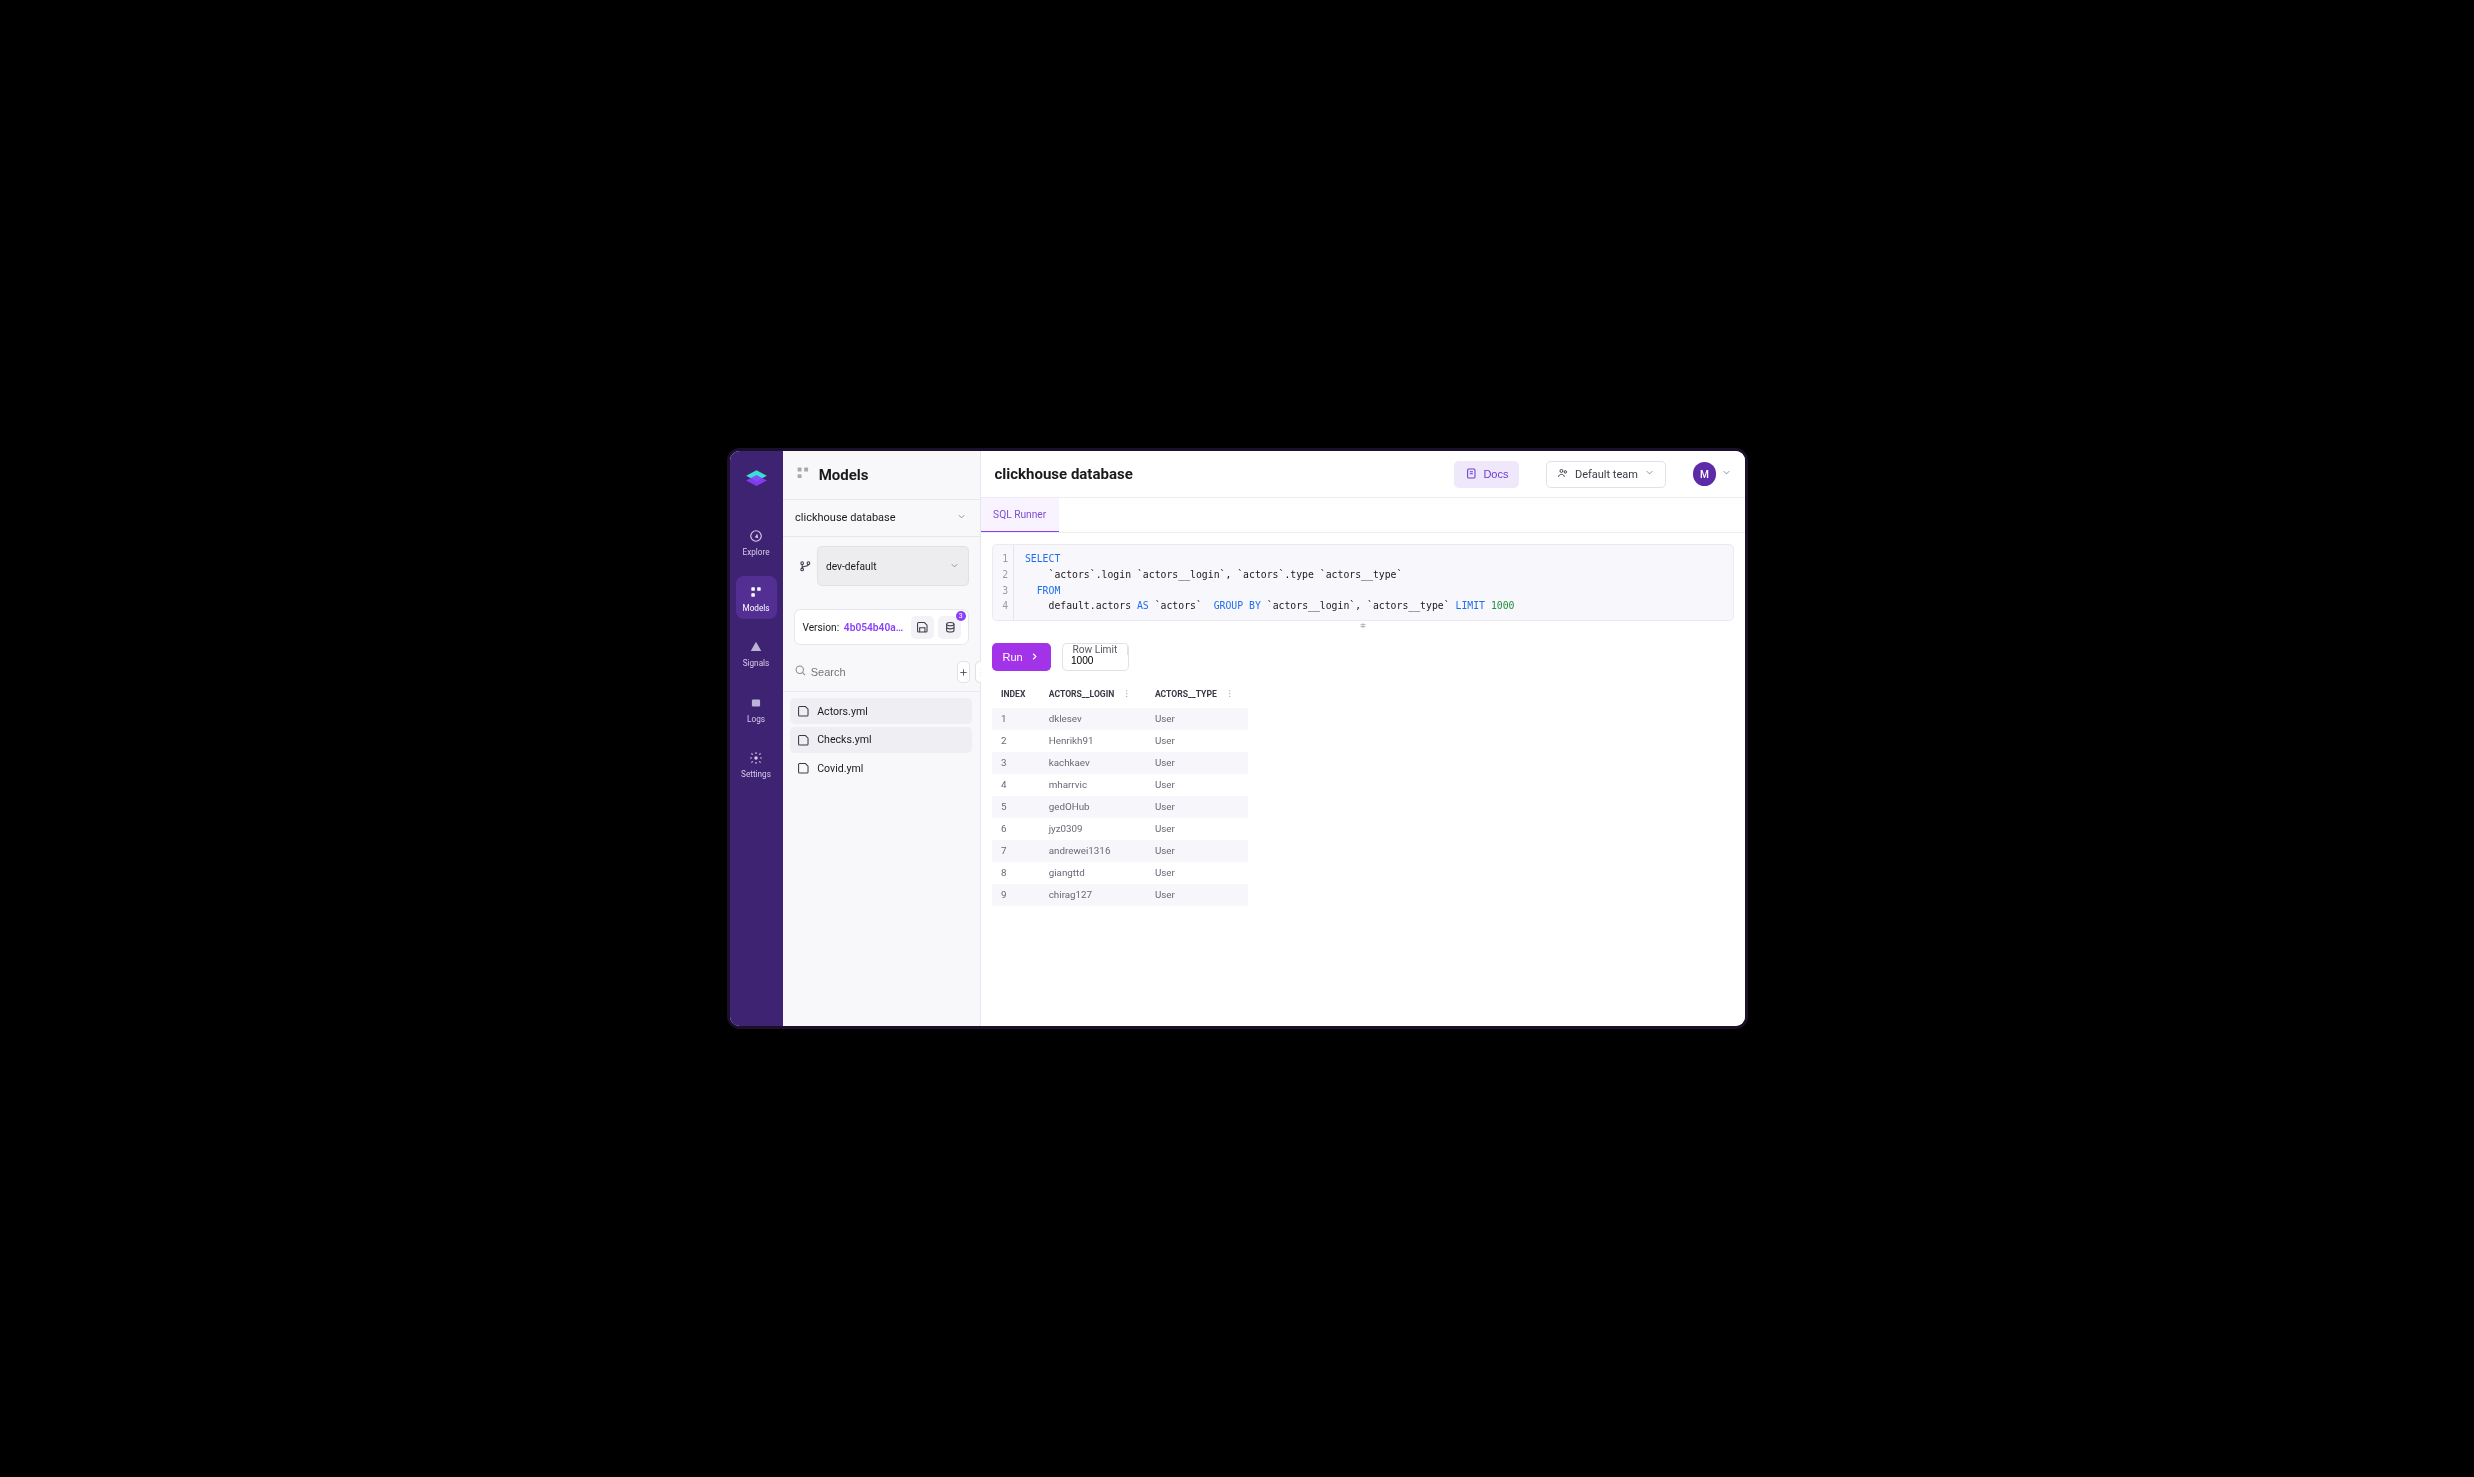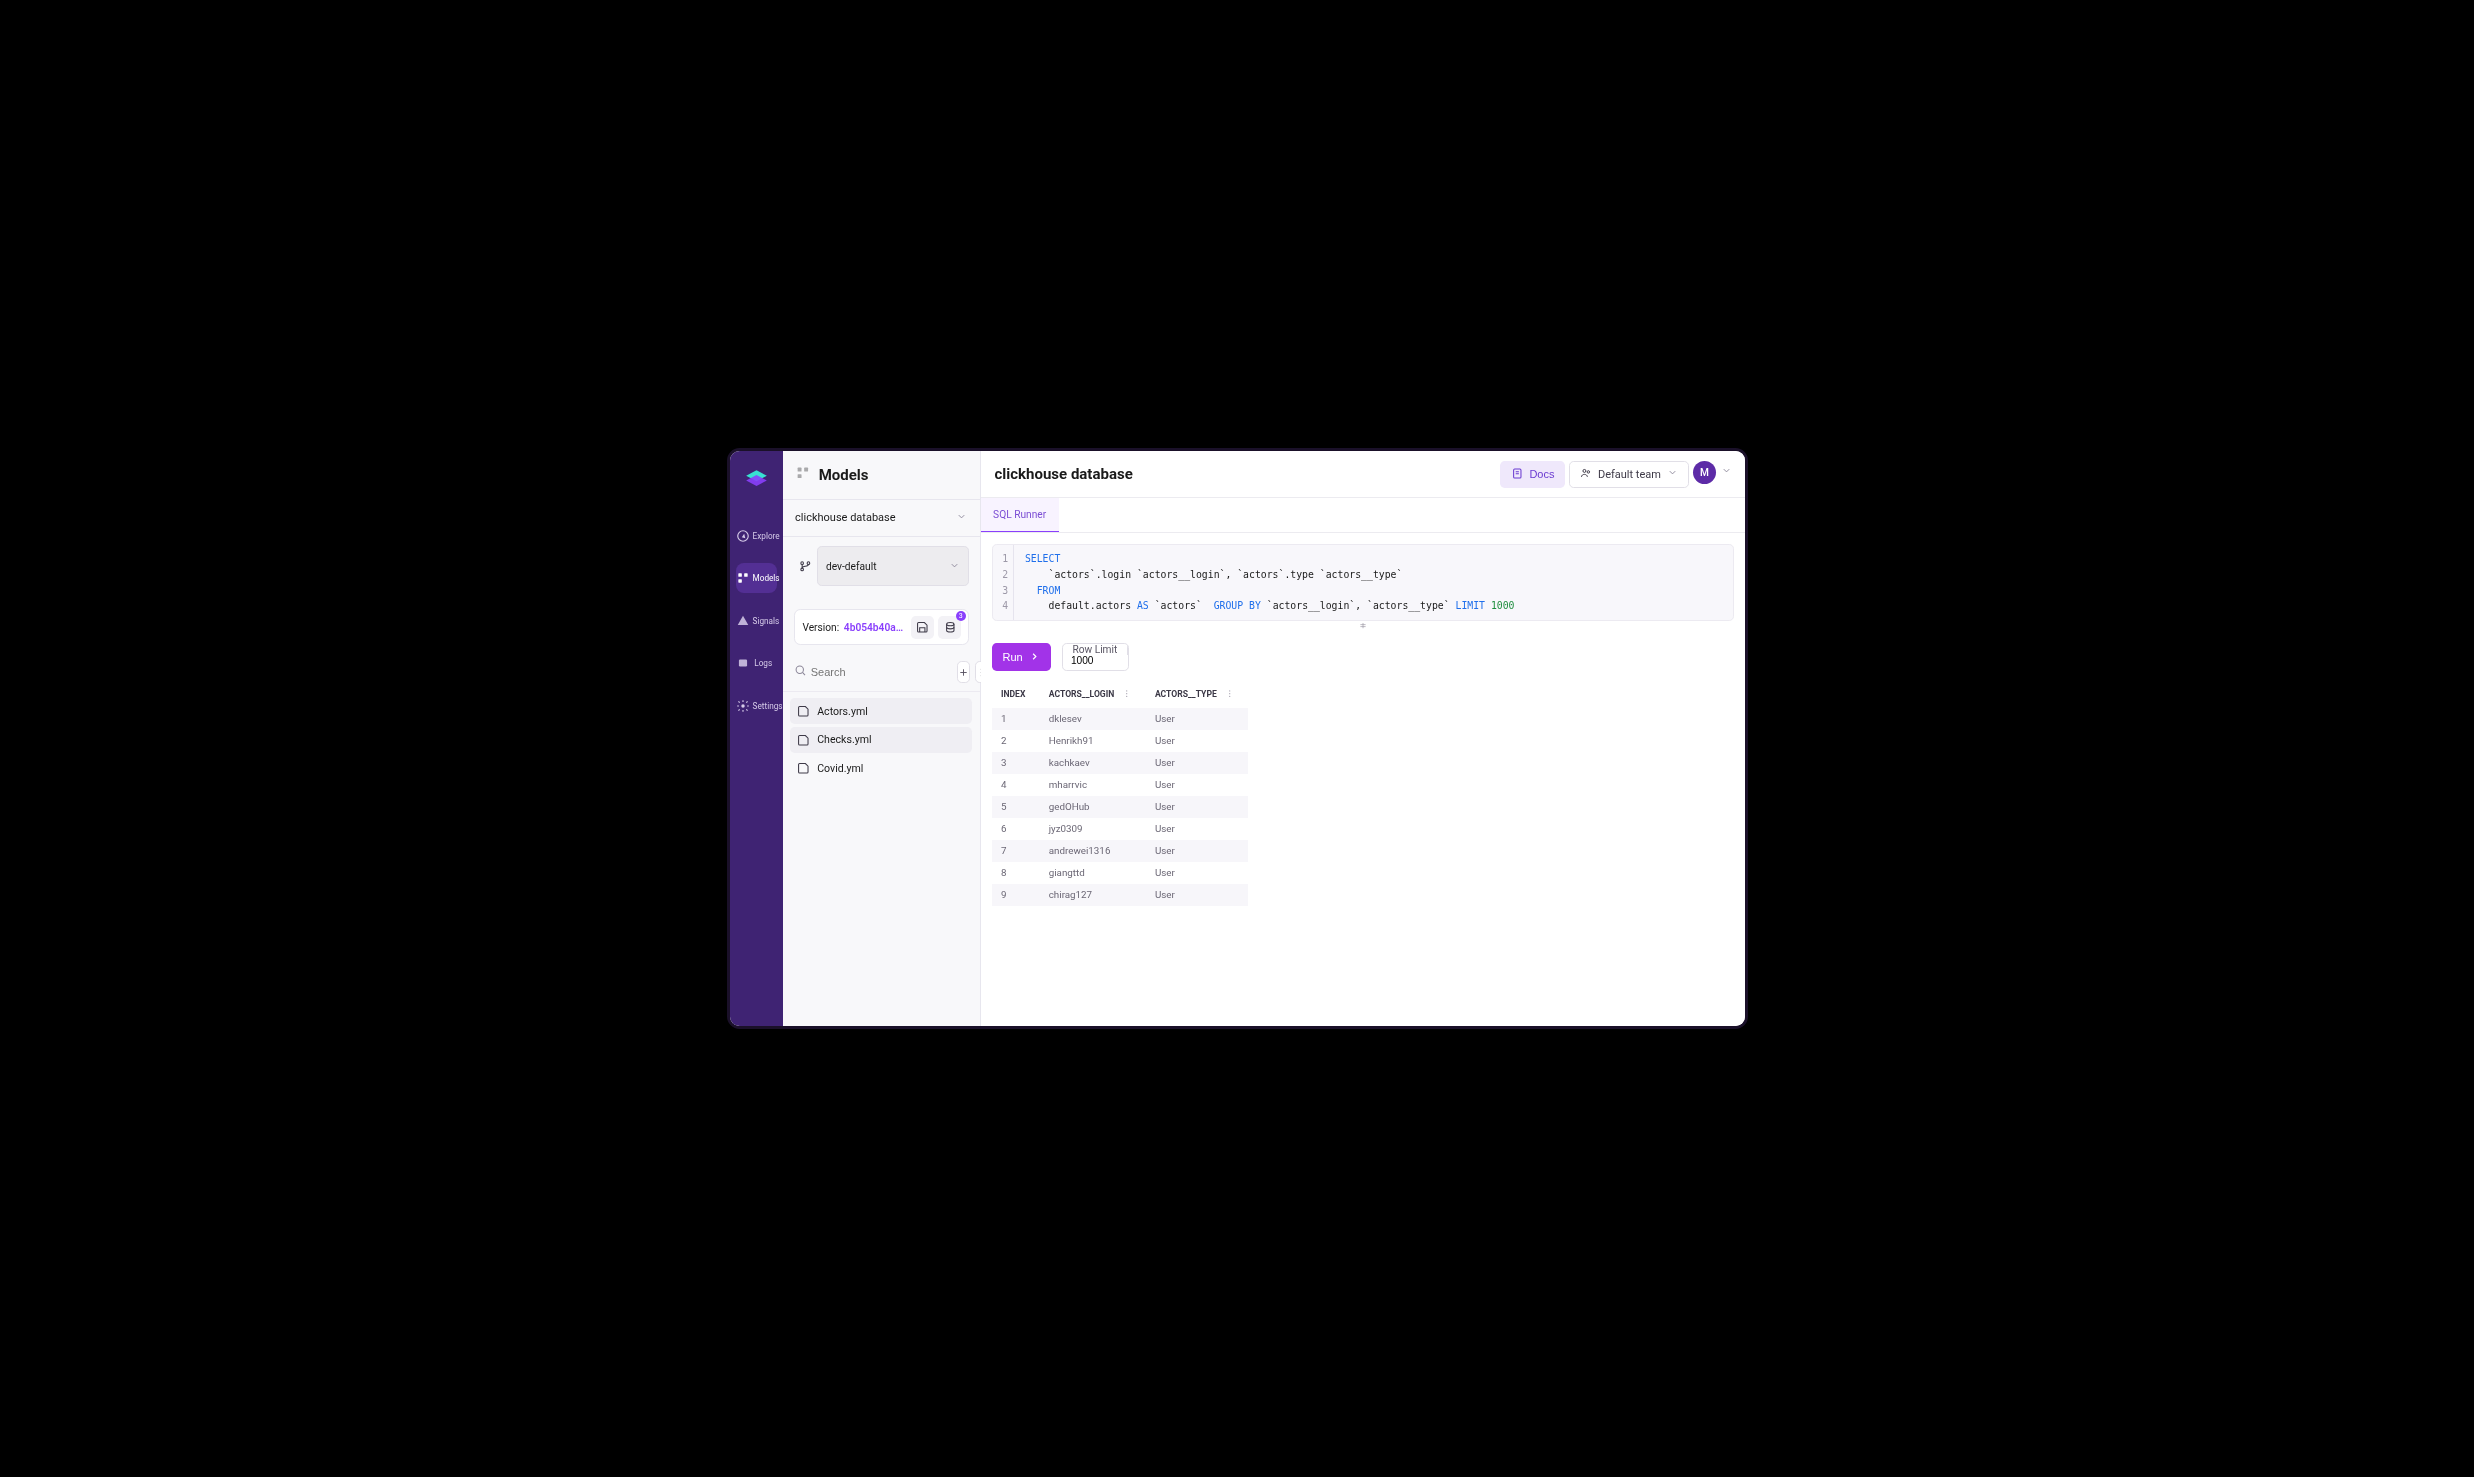--- a/index.html
+++ b/index.html
@@ -150,7 +150,7 @@
     padding: 0 12.6px 0 14px; border-bottom:0.8px solid #ecebf0;
   }
   .title { font-size: 15px; font-weight: 700; }
-  .topbar-right { display:flex; align-items:flex-start; gap:4px; }
+  .topbar-right { display:flex; align-items:center; gap:27px; }
   .docs-btn {
     background:#efe8fb; color:#6b3bd1; border:none;
     height:27px; border-radius:4.7px; padding:0 11px;

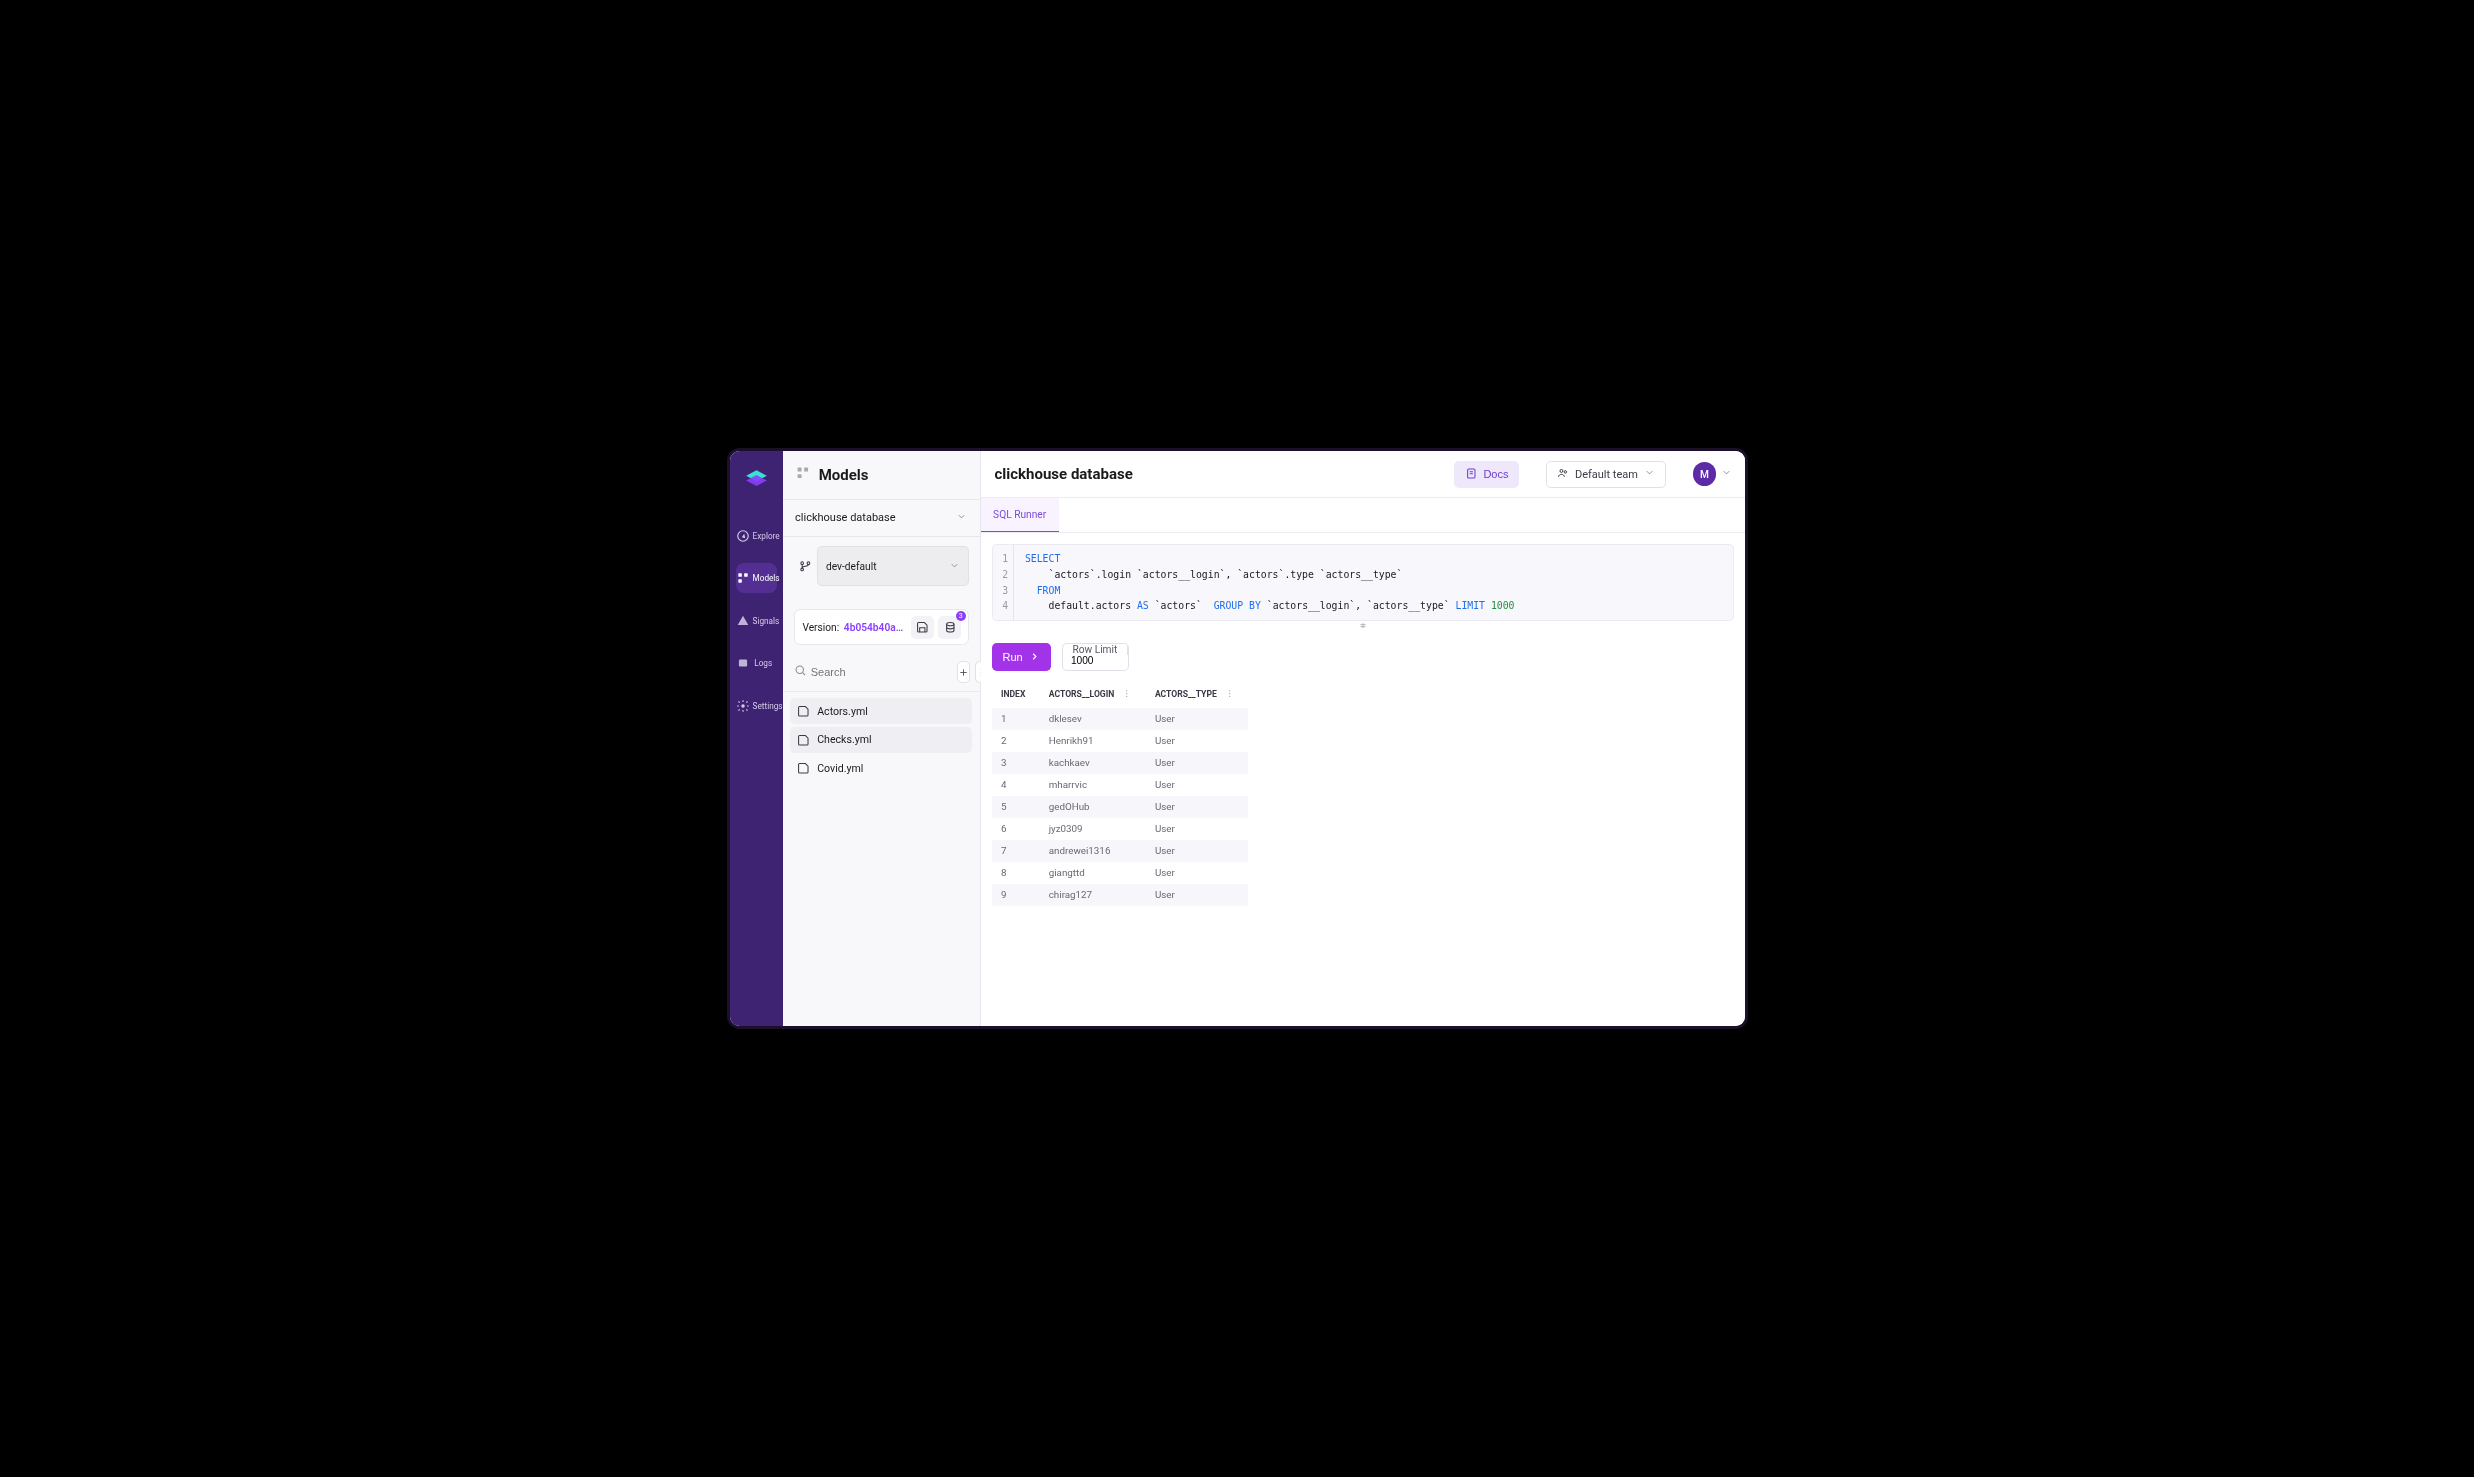--- a/index.html
+++ b/index.html
@@ -43,7 +43,7 @@
     padding: 7.9px 0 6.3px;
     border-radius: 7.9px;
     display: flex;
-    flex-direction: row;
+    flex-direction: column;
     align-items: center;
     gap: 3.1px;
     color: #d6cbe9;

